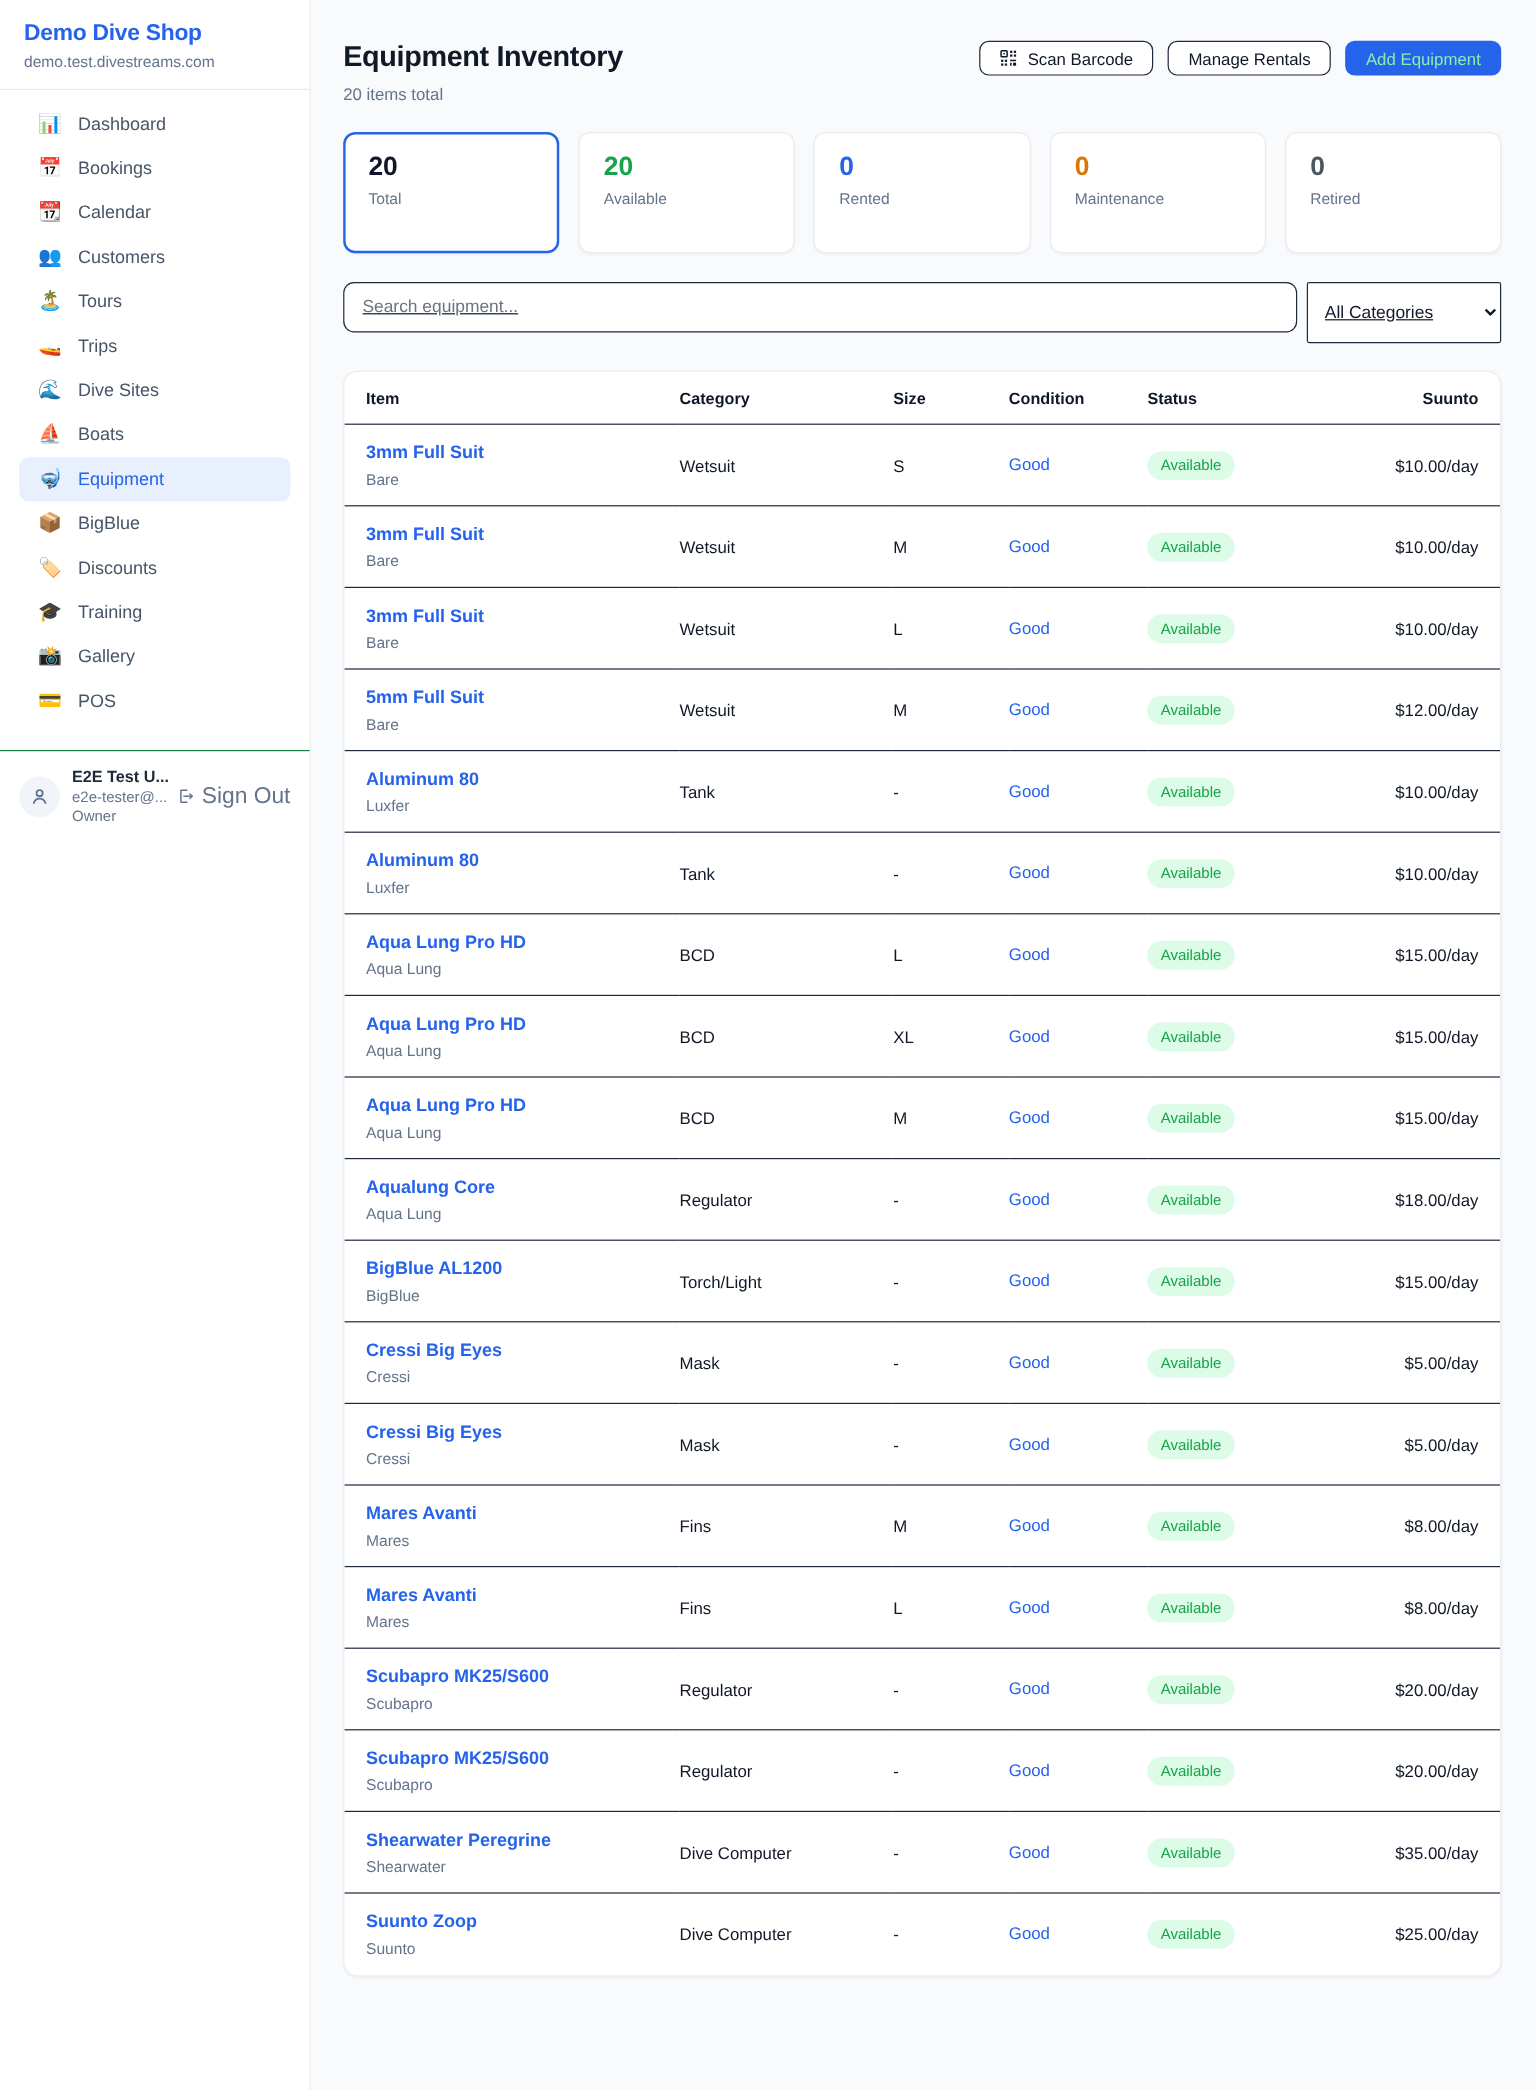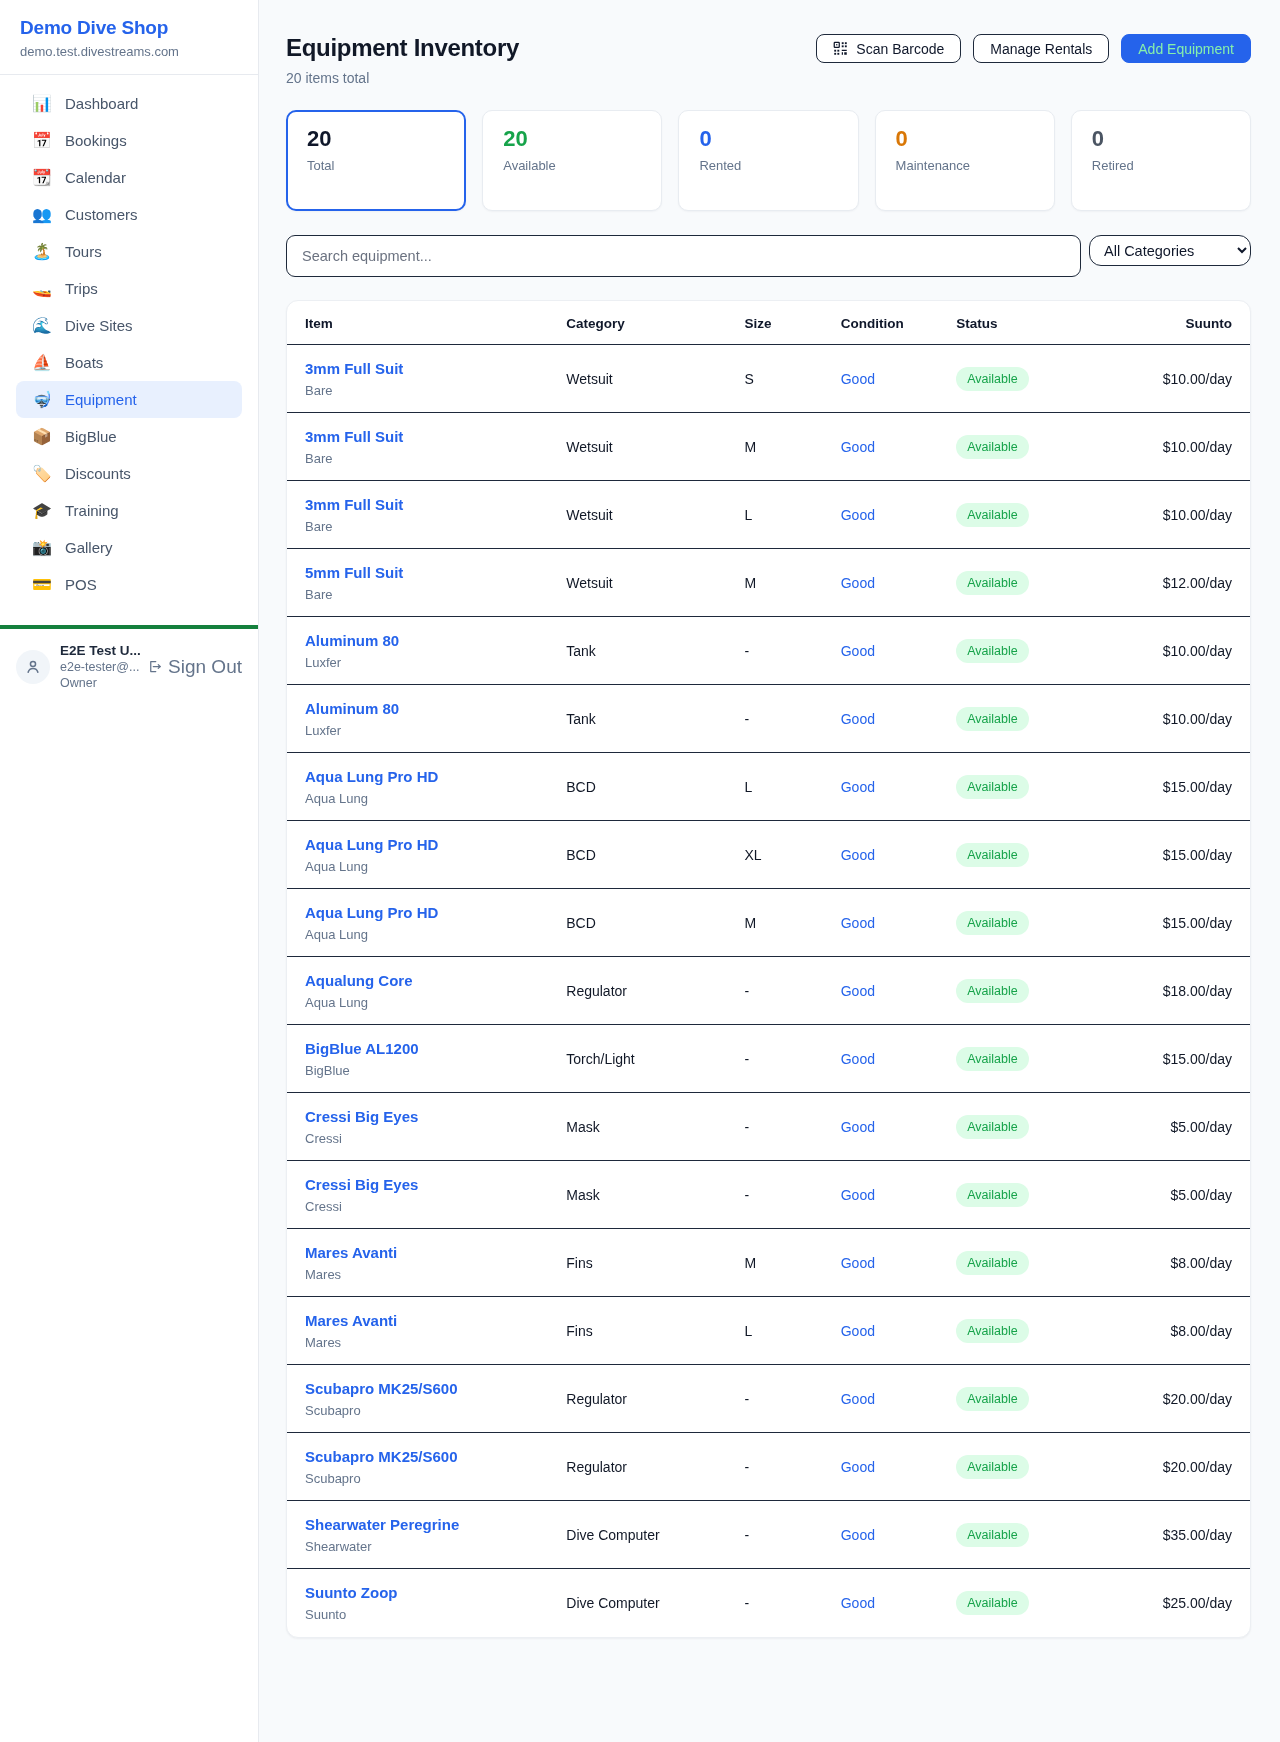--- a/index.html
+++ b/index.html
@@ -41,7 +41,7 @@
   .stat-label { font-size:13px; color:#64748b; margin-top:6px; }
 
   
-  .filters { display:flex; gap:8px; margin-top:24px; }
+  .filters { display:flex; gap:8px; margin-top:24px;text-decoration:underline; }
   .search-input { flex:1; height:42px; border:1px solid #1e293b; border-radius:9px; background:#fff; padding:0 15px; font-size:14.5px; font-family:inherit; color:#0f172a; }
   .search-input::placeholder { color:#6b7280; }
   .cat-select { width:162px; height:31px; border:1px solid #1e293b; border-radius:12px; background:#fff; padding:0 10px; font-size:14.5px; font-family:inherit; color:#0f172a; }

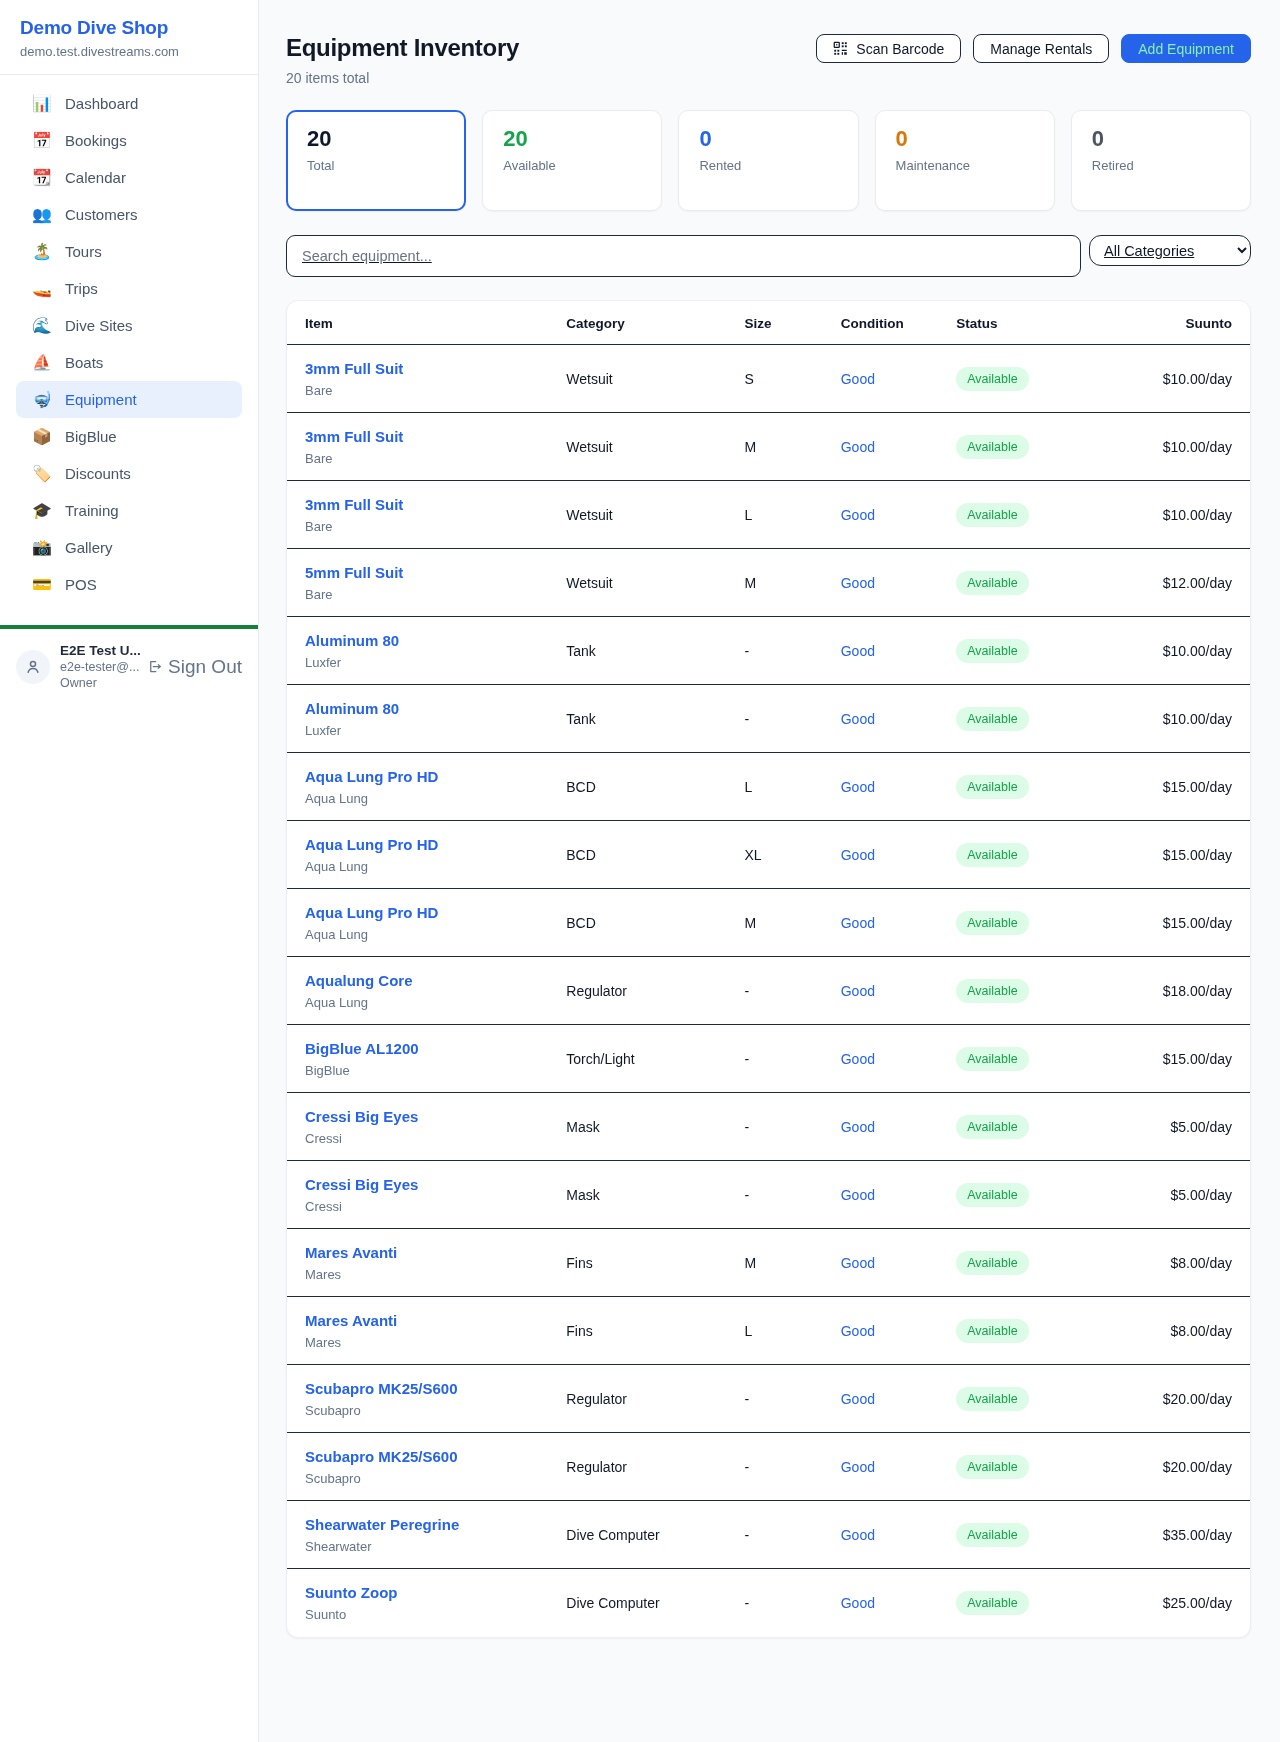--- a/index.html
+++ b/index.html
@@ -44,7 +44,7 @@
   .filters { display:flex; gap:8px; margin-top:24px;text-decoration:underline; }
   .search-input { flex:1; height:42px; border:1px solid #1e293b; border-radius:9px; background:#fff; padding:0 15px; font-size:14.5px; font-family:inherit; color:#0f172a; }
   .search-input::placeholder { color:#6b7280; }
-  .cat-select { width:162px; height:31px; border:1px solid #1e293b; border-radius:12px; background:#fff; padding:0 10px; font-size:14.5px; font-family:inherit; color:#0f172a; }
+  .cat-select { width:162px; height:51px; border:1px solid #1e293b; border-radius:2px; background:#fff; padding:0 10px; font-size:14.5px; font-family:inherit; color:#0f172a; }
 
   
   .table-card { background:#fff; border:1px solid #eceff3; border-radius:12px; margin-top:23px; box-shadow:0 1px 2px rgba(16,24,40,.05); overflow:hidden; }

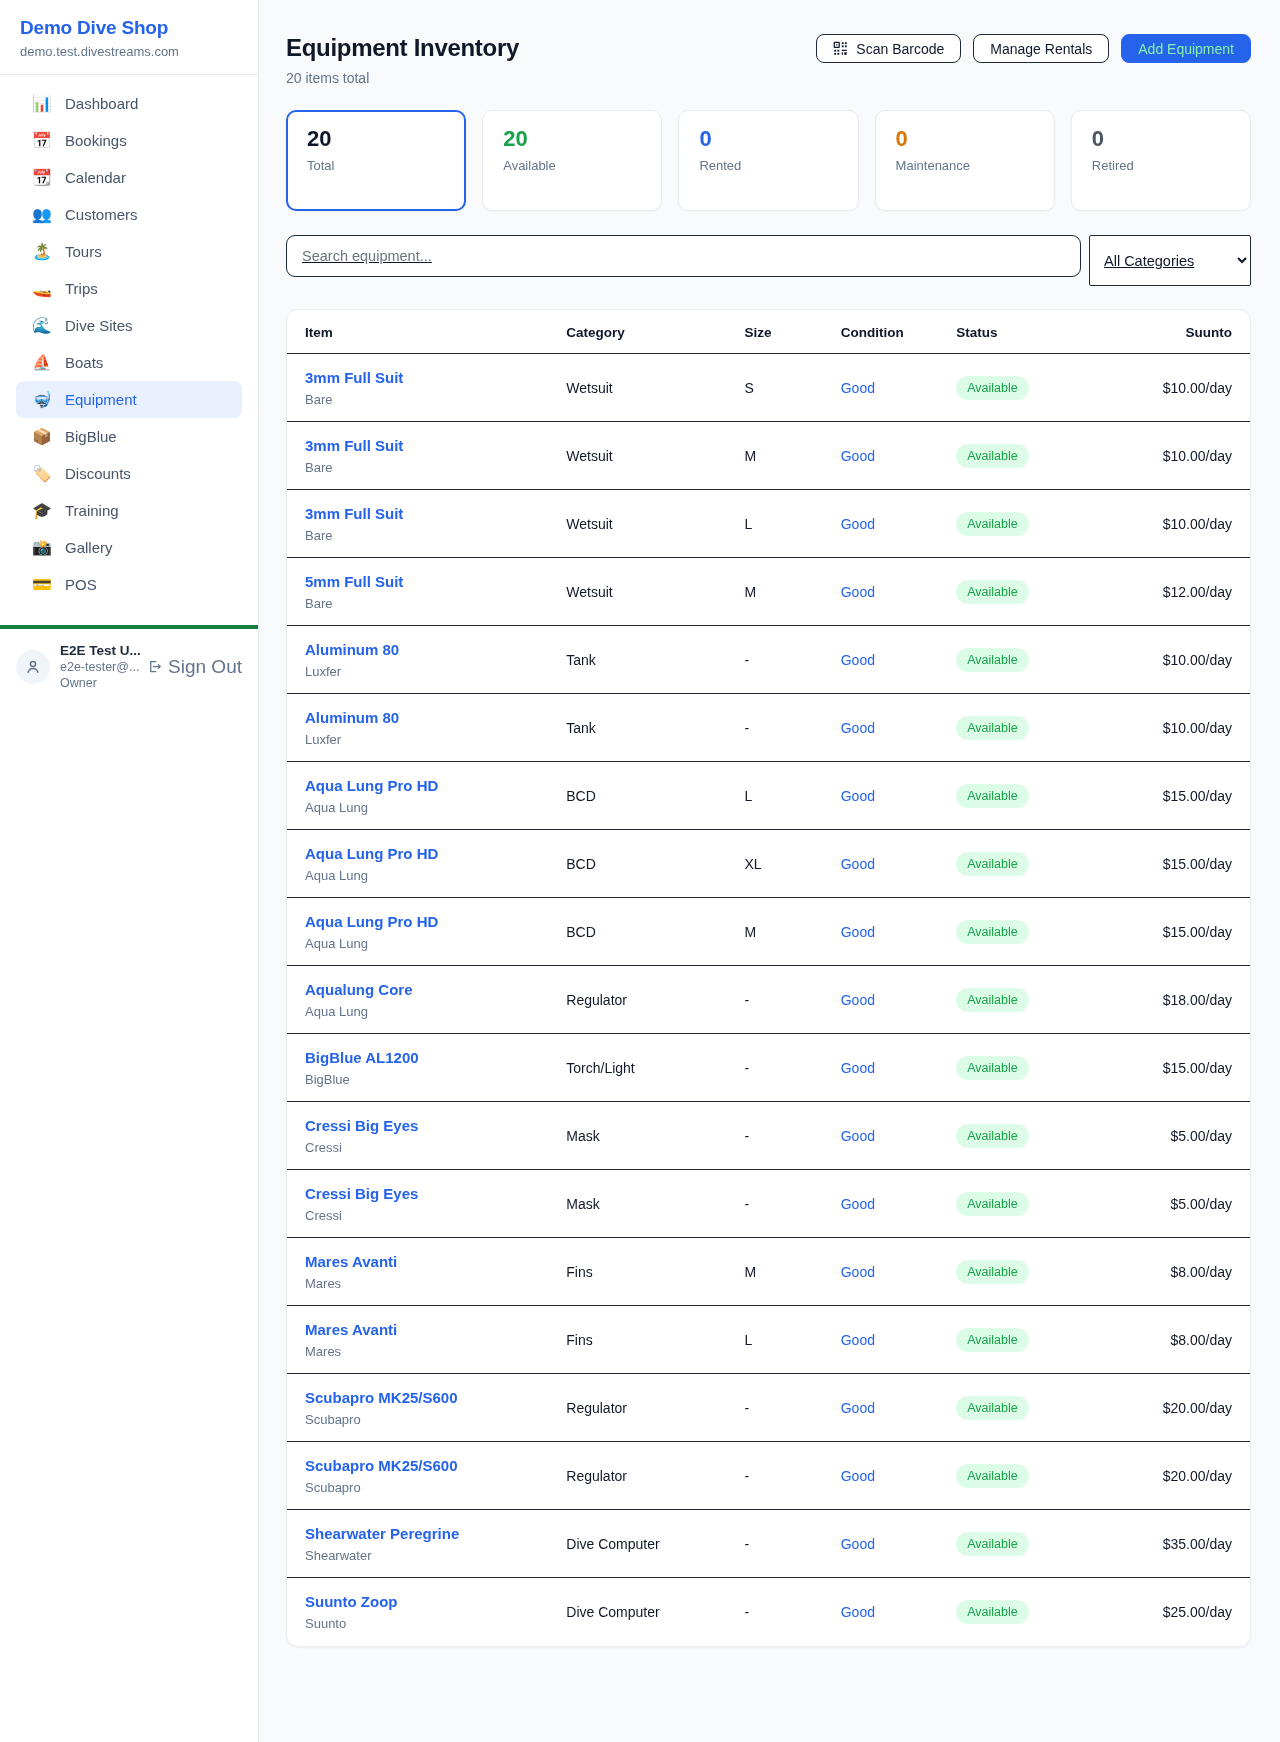--- a/index.html
+++ b/index.html
@@ -17,7 +17,7 @@
   .nav-item .nav-label { font-size:15px; color:#475569; }
   .nav-item.active { background:#e8f0fe; }
   .nav-item.active .nav-label { color:#2563eb; font-weight:500; }
-  .side-user { margin-top:12px; border-top:4px solid #15803d; padding:14px 16px; display:flex; align-items:center; gap:10px; }
+  .side-user { margin-top:12px; border-top:1px solid #15803d; padding:14px 16px; display:flex; align-items:center; gap:10px; }
   .avatar { width:34px; height:34px; border-radius:50%; background:#f1f5f9; display:flex; align-items:center; justify-content:center; flex:0 0 34px; }
   .user-meta { flex:1; min-width:0; }
   .user-name { font-size:13.5px; font-weight:700; color:#1e293b; white-space:nowrap; }

